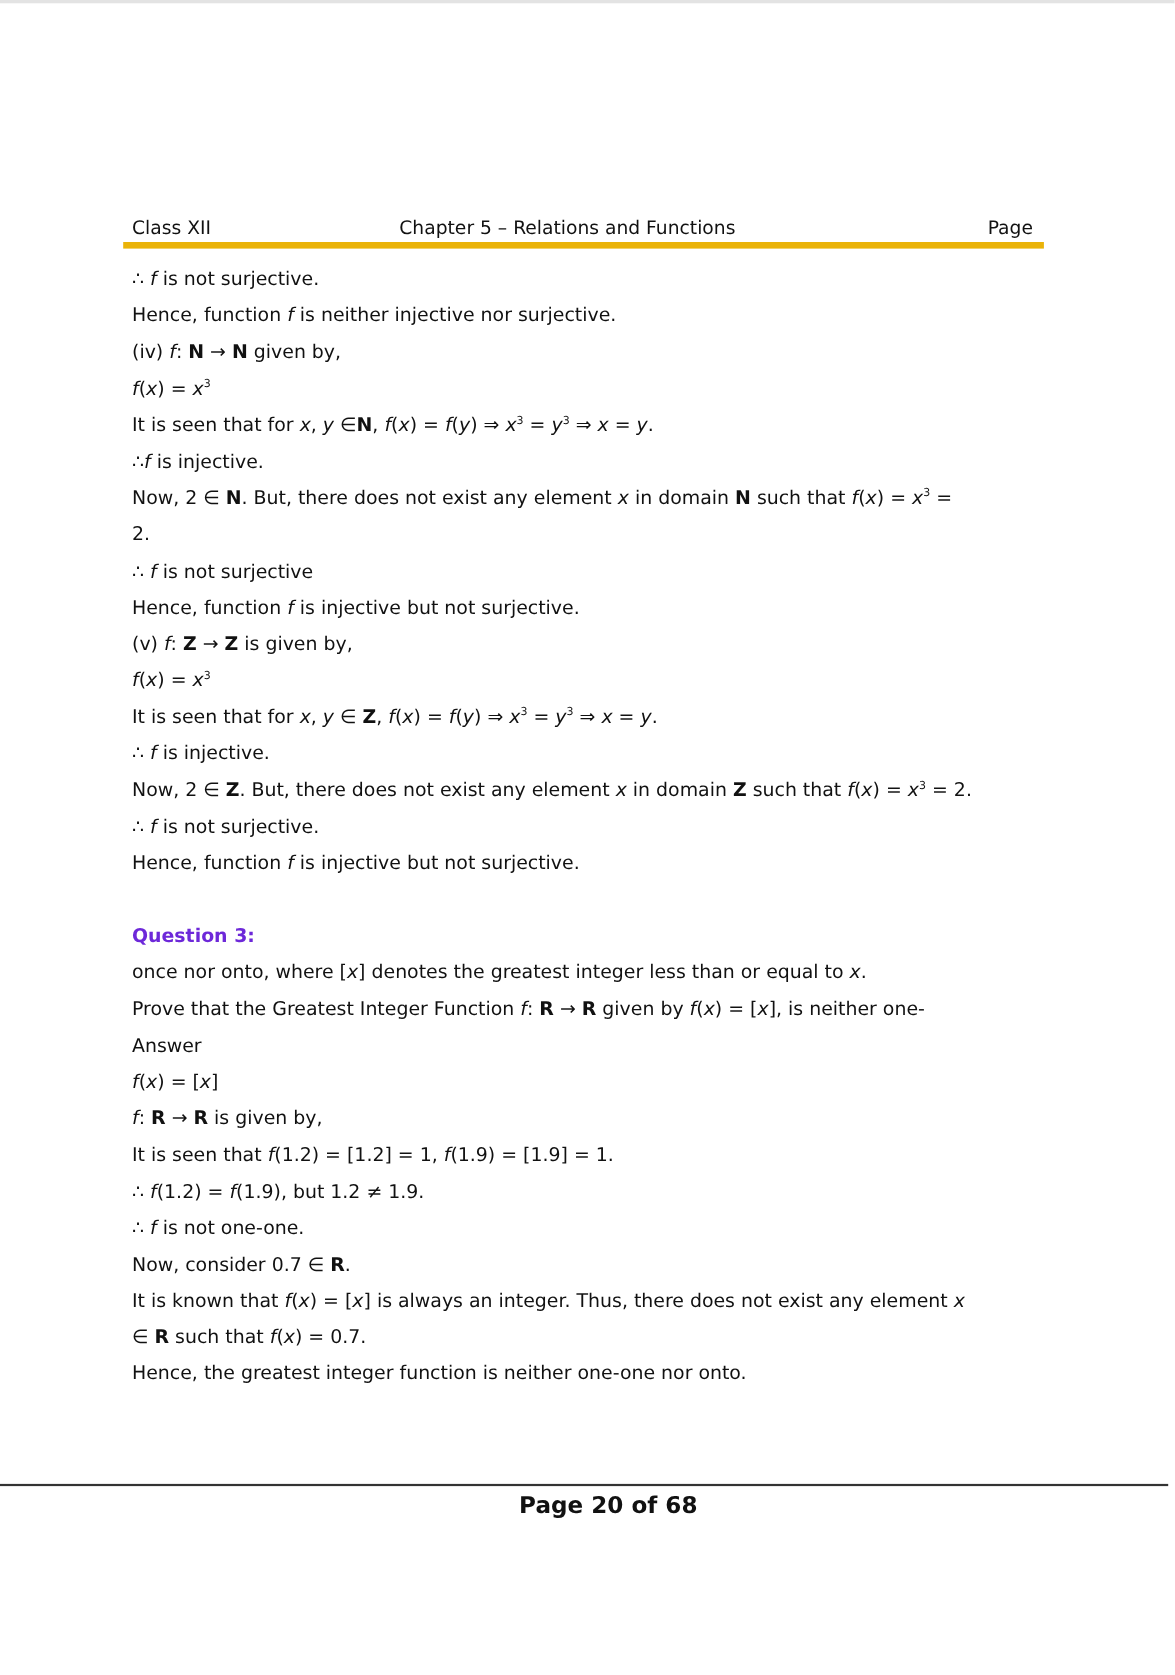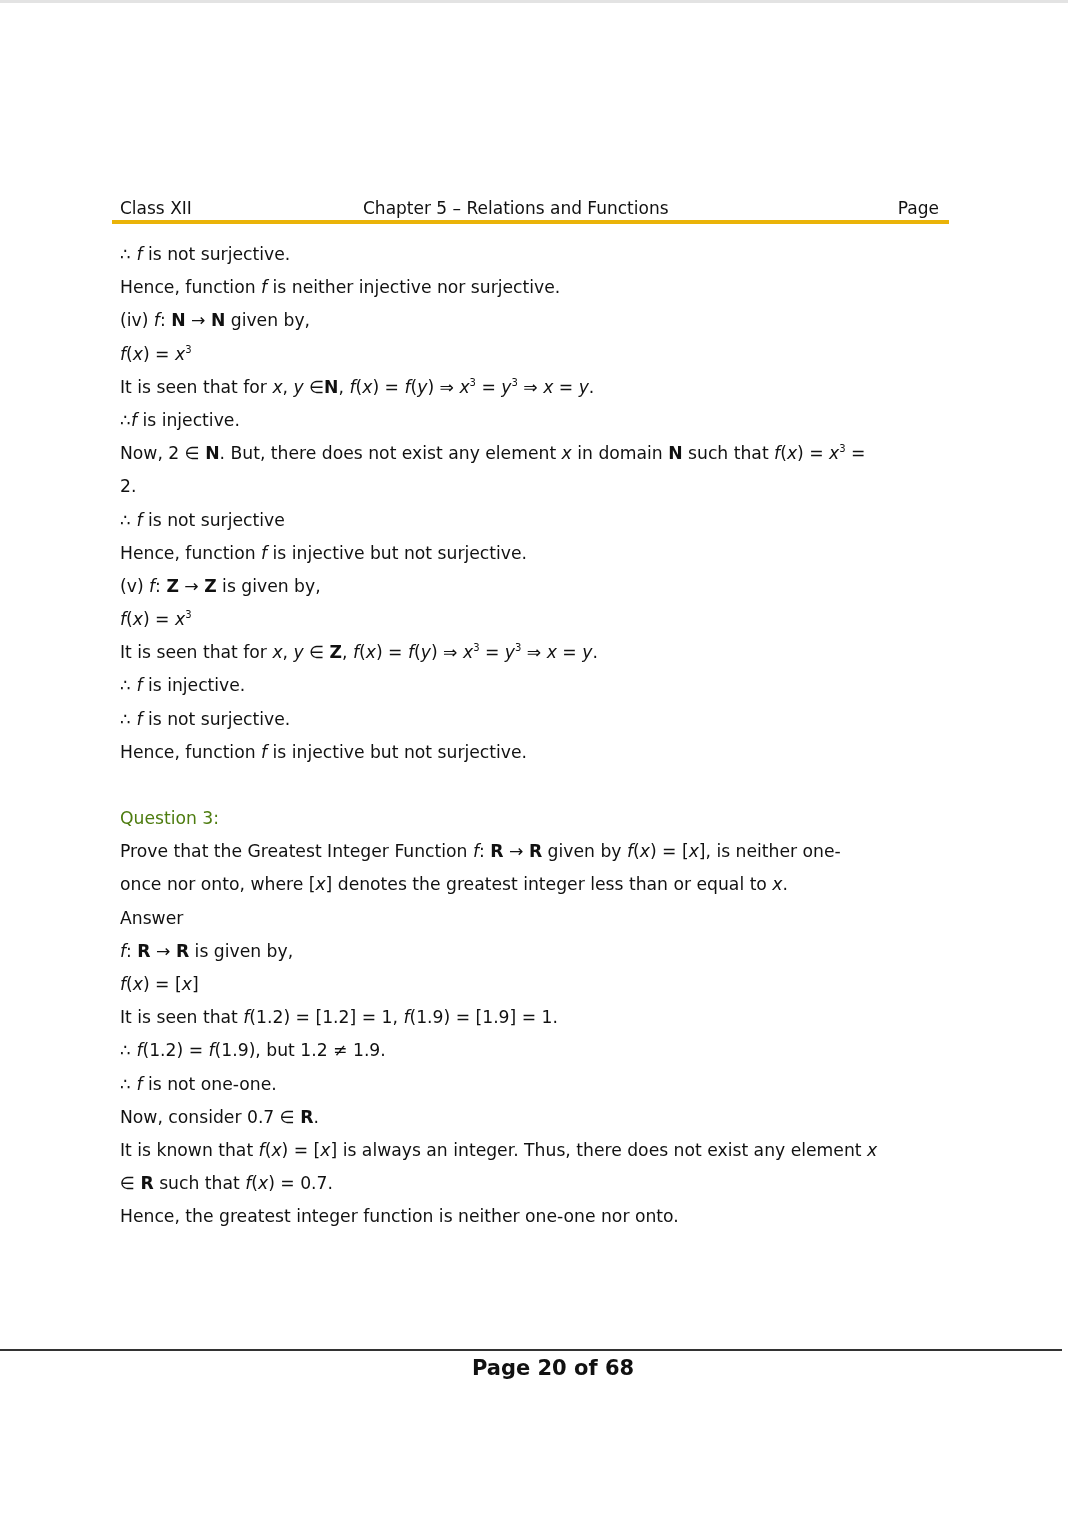--- a/index.html
+++ b/index.html
@@ -10,7 +10,7 @@
   .top-strip { position: absolute; left: 0; top: 0; width: 1068px; height: 3px; background: #e3e3e3; }
   .header {
     position: absolute; left: 112px; top: 196px; width: 837px; height: 24px;
-    border-bottom: 4px solid #eab308;
+    border-bottom: 6px solid #eab308;
     font-size: 17px; line-height: 24px;
   }
   .header .left { position: absolute; left: 8px; top: 0; }

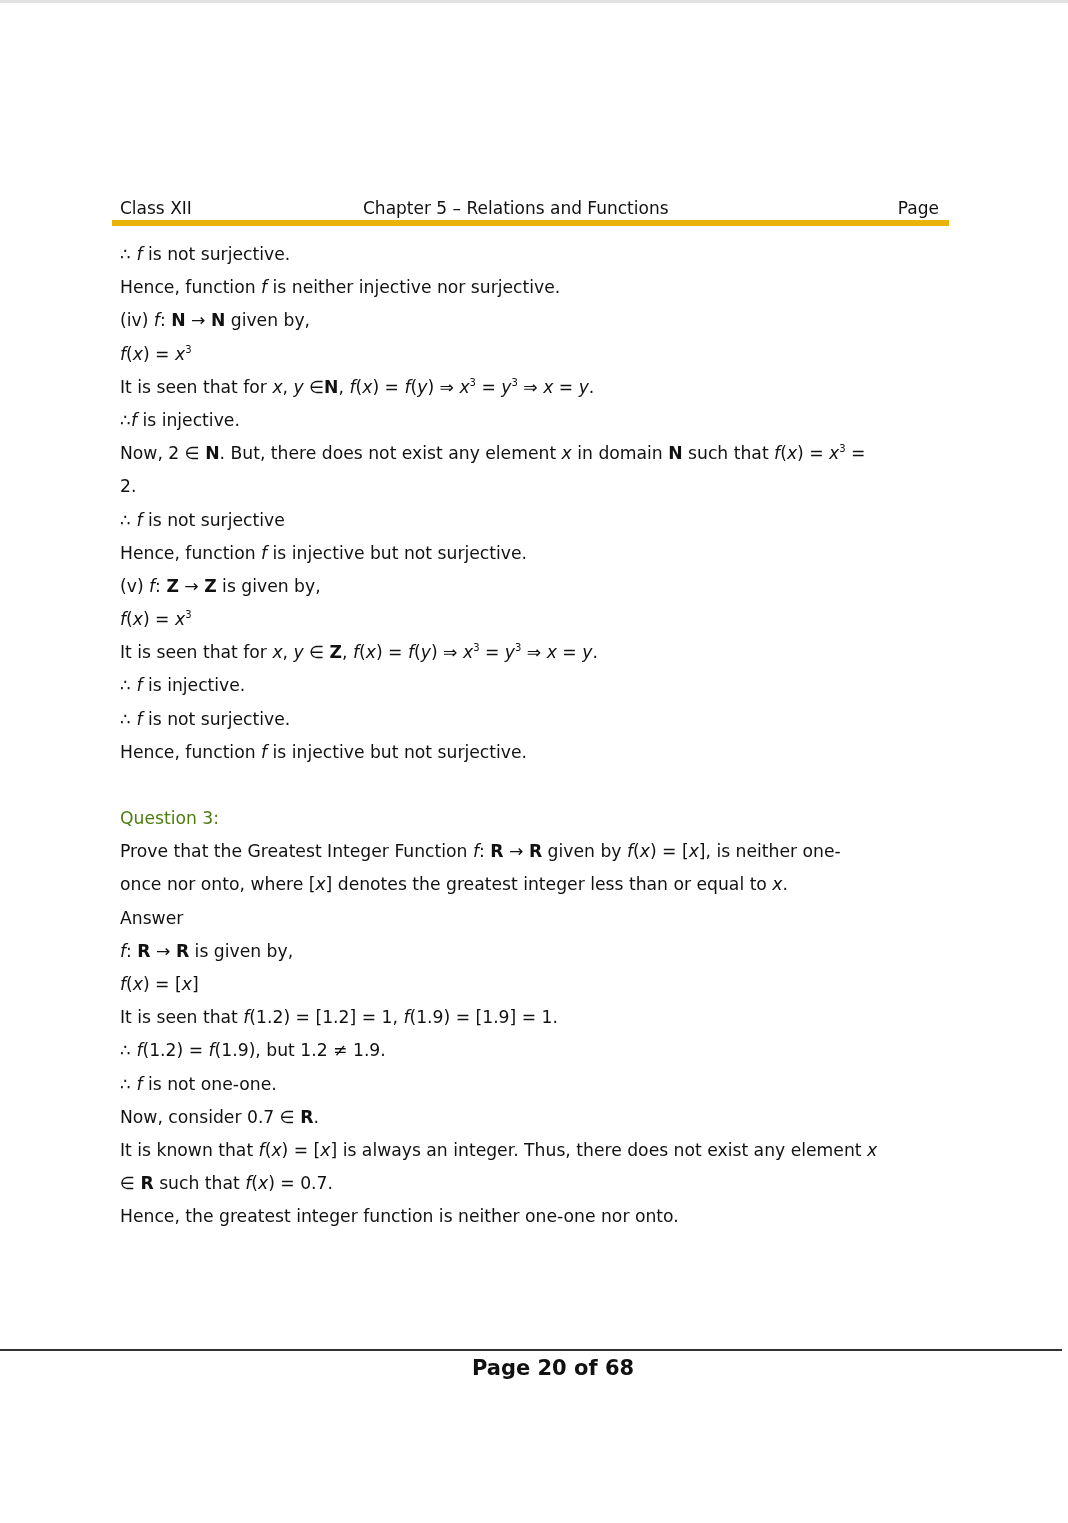--- a/index.html
+++ b/index.html
@@ -52,6 +52,7 @@
   <div class="line"><i>f</i>(<i>x</i>) = <i>x</i><sup>3</sup></div>
   <div class="line">It is seen that for <i>x</i>, <i>y</i> ∈ <b>Z</b>, <i>f</i>(<i>x</i>) = <i>f</i>(<i>y</i>) ⇒ <i>x</i><sup>3</sup> = <i>y</i><sup>3</sup> ⇒ <i>x</i> = <i>y</i>.</div>
   <div class="line">∴ <i>f</i> is injective.</div>
+  <div class="line">Now, 2 ∈ <b>Z</b>. But, there does not exist any element <i>x</i> in domain <b>Z</b> such that <i>f</i>(<i>x</i>) = <i>x</i><sup>3</sup> = 2.</div>
   <div class="line">∴ <i>f</i> is not surjective.</div>
   <div class="line">Hence, function <i>f</i> is injective but not surjective.</div>
 

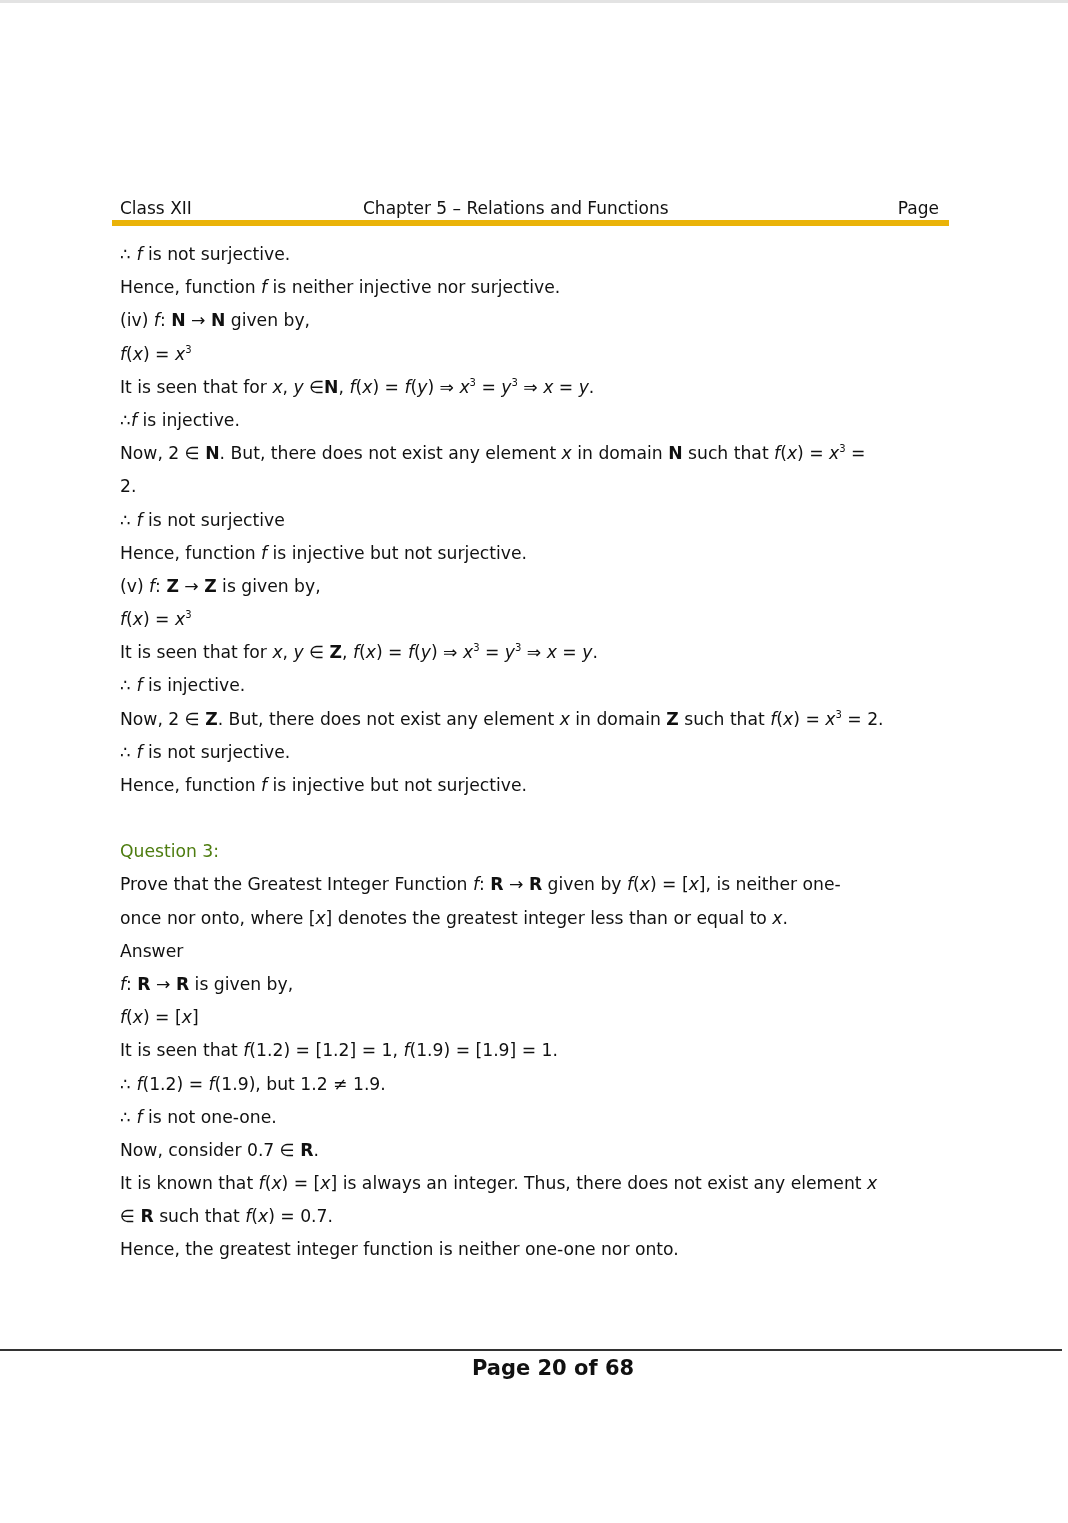--- a/index.html
+++ b/index.html
@@ -22,7 +22,7 @@
   .line b { font-weight: bold; }
   sup { font-size: 10px; line-height: 0; vertical-align: 7px; }
   .gap { height: 33px; }
-  .question-heading { color: #4d7c0f; font-weight: normal; }
+  .question-heading { color: #6d28d9; font-weight: bold; }
   .footer-rule { position: absolute; left: 0; top: 1349px; width: 1062px; height: 2px; background: #333333; }
   .footer { position: absolute; left: 0; top: 1356px; width: 1058px; text-align: center; font-size: 21px; font-weight: bold; line-height: 24px; padding-left: 24px; }
 </style>

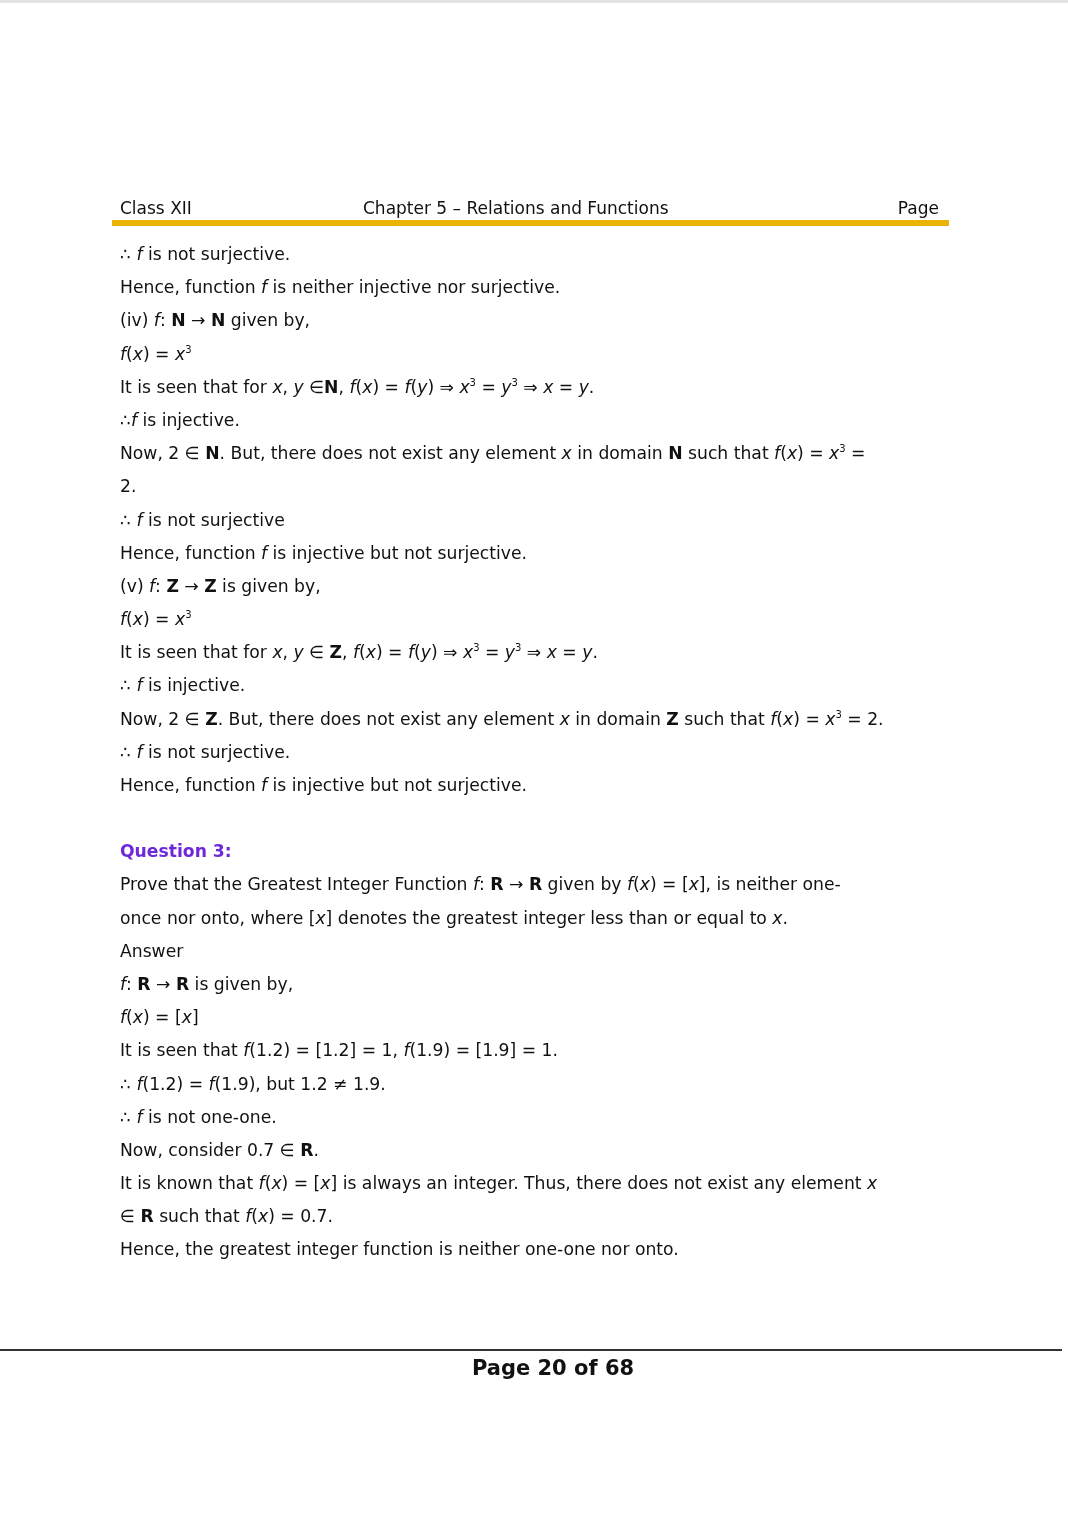--- a/index.html
+++ b/index.html
@@ -59,8 +59,8 @@
   <div class="gap"></div>
 
   <div class="line question-heading">Question 3:</div>
+  <div class="line">once nor onto, where [<i>x</i>] denotes the greatest integer less than or equal to <i>x</i>.</div>
   <div class="line">Prove that the Greatest Integer Function <i>f</i>: <b>R</b> → <b>R</b> given by <i>f</i>(<i>x</i>) = [<i>x</i>], is neither one-</div>
-  <div class="line">once nor onto, where [<i>x</i>] denotes the greatest integer less than or equal to <i>x</i>.</div>
   <div class="line">Answer</div>
   <div class="line"><i>f</i>: <b>R</b> → <b>R</b> is given by,</div>
   <div class="line"><i>f</i>(<i>x</i>) = [<i>x</i>]</div>

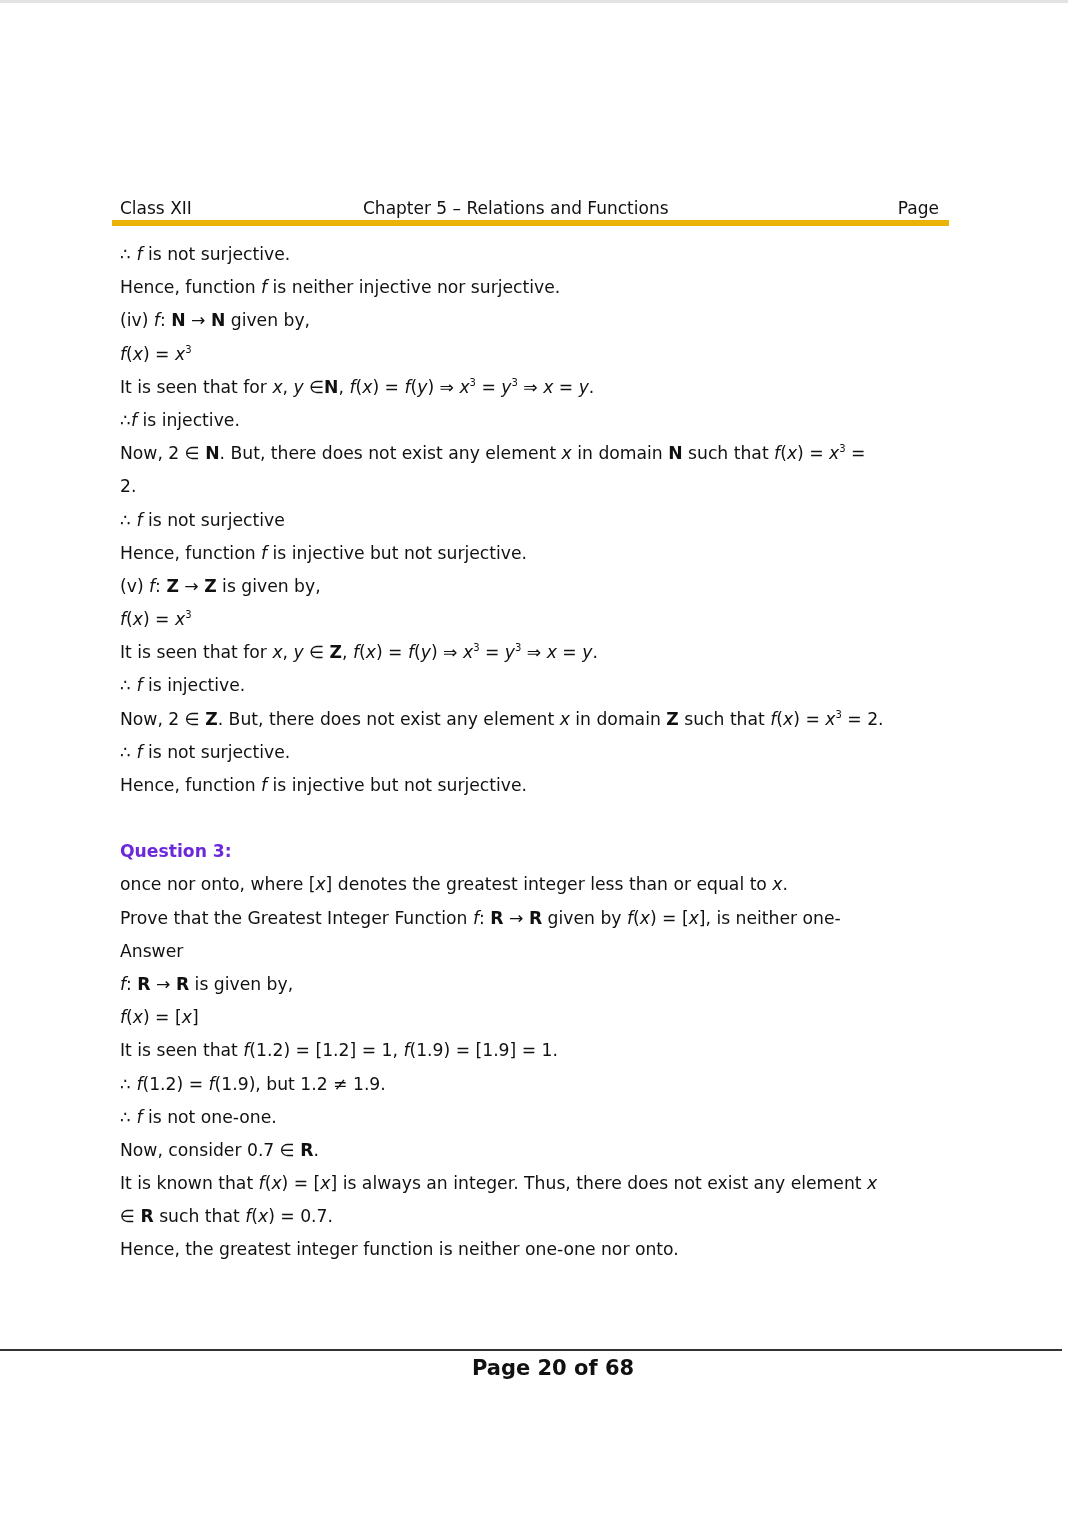--- a/index.html
+++ b/index.html
@@ -62,8 +62,8 @@
   <div class="line">once nor onto, where [<i>x</i>] denotes the greatest integer less than or equal to <i>x</i>.</div>
   <div class="line">Prove that the Greatest Integer Function <i>f</i>: <b>R</b> → <b>R</b> given by <i>f</i>(<i>x</i>) = [<i>x</i>], is neither one-</div>
   <div class="line">Answer</div>
+  <div class="line"><i>f</i>(<i>x</i>) = [<i>x</i>]</div>
   <div class="line"><i>f</i>: <b>R</b> → <b>R</b> is given by,</div>
-  <div class="line"><i>f</i>(<i>x</i>) = [<i>x</i>]</div>
   <div class="line">It is seen that <i>f</i>(1.2) = [1.2] = 1, <i>f</i>(1.9) = [1.9] = 1.</div>
   <div class="line">∴ <i>f</i>(1.2) = <i>f</i>(1.9), but 1.2 ≠ 1.9.</div>
   <div class="line">∴ <i>f</i> is not one-one.</div>

